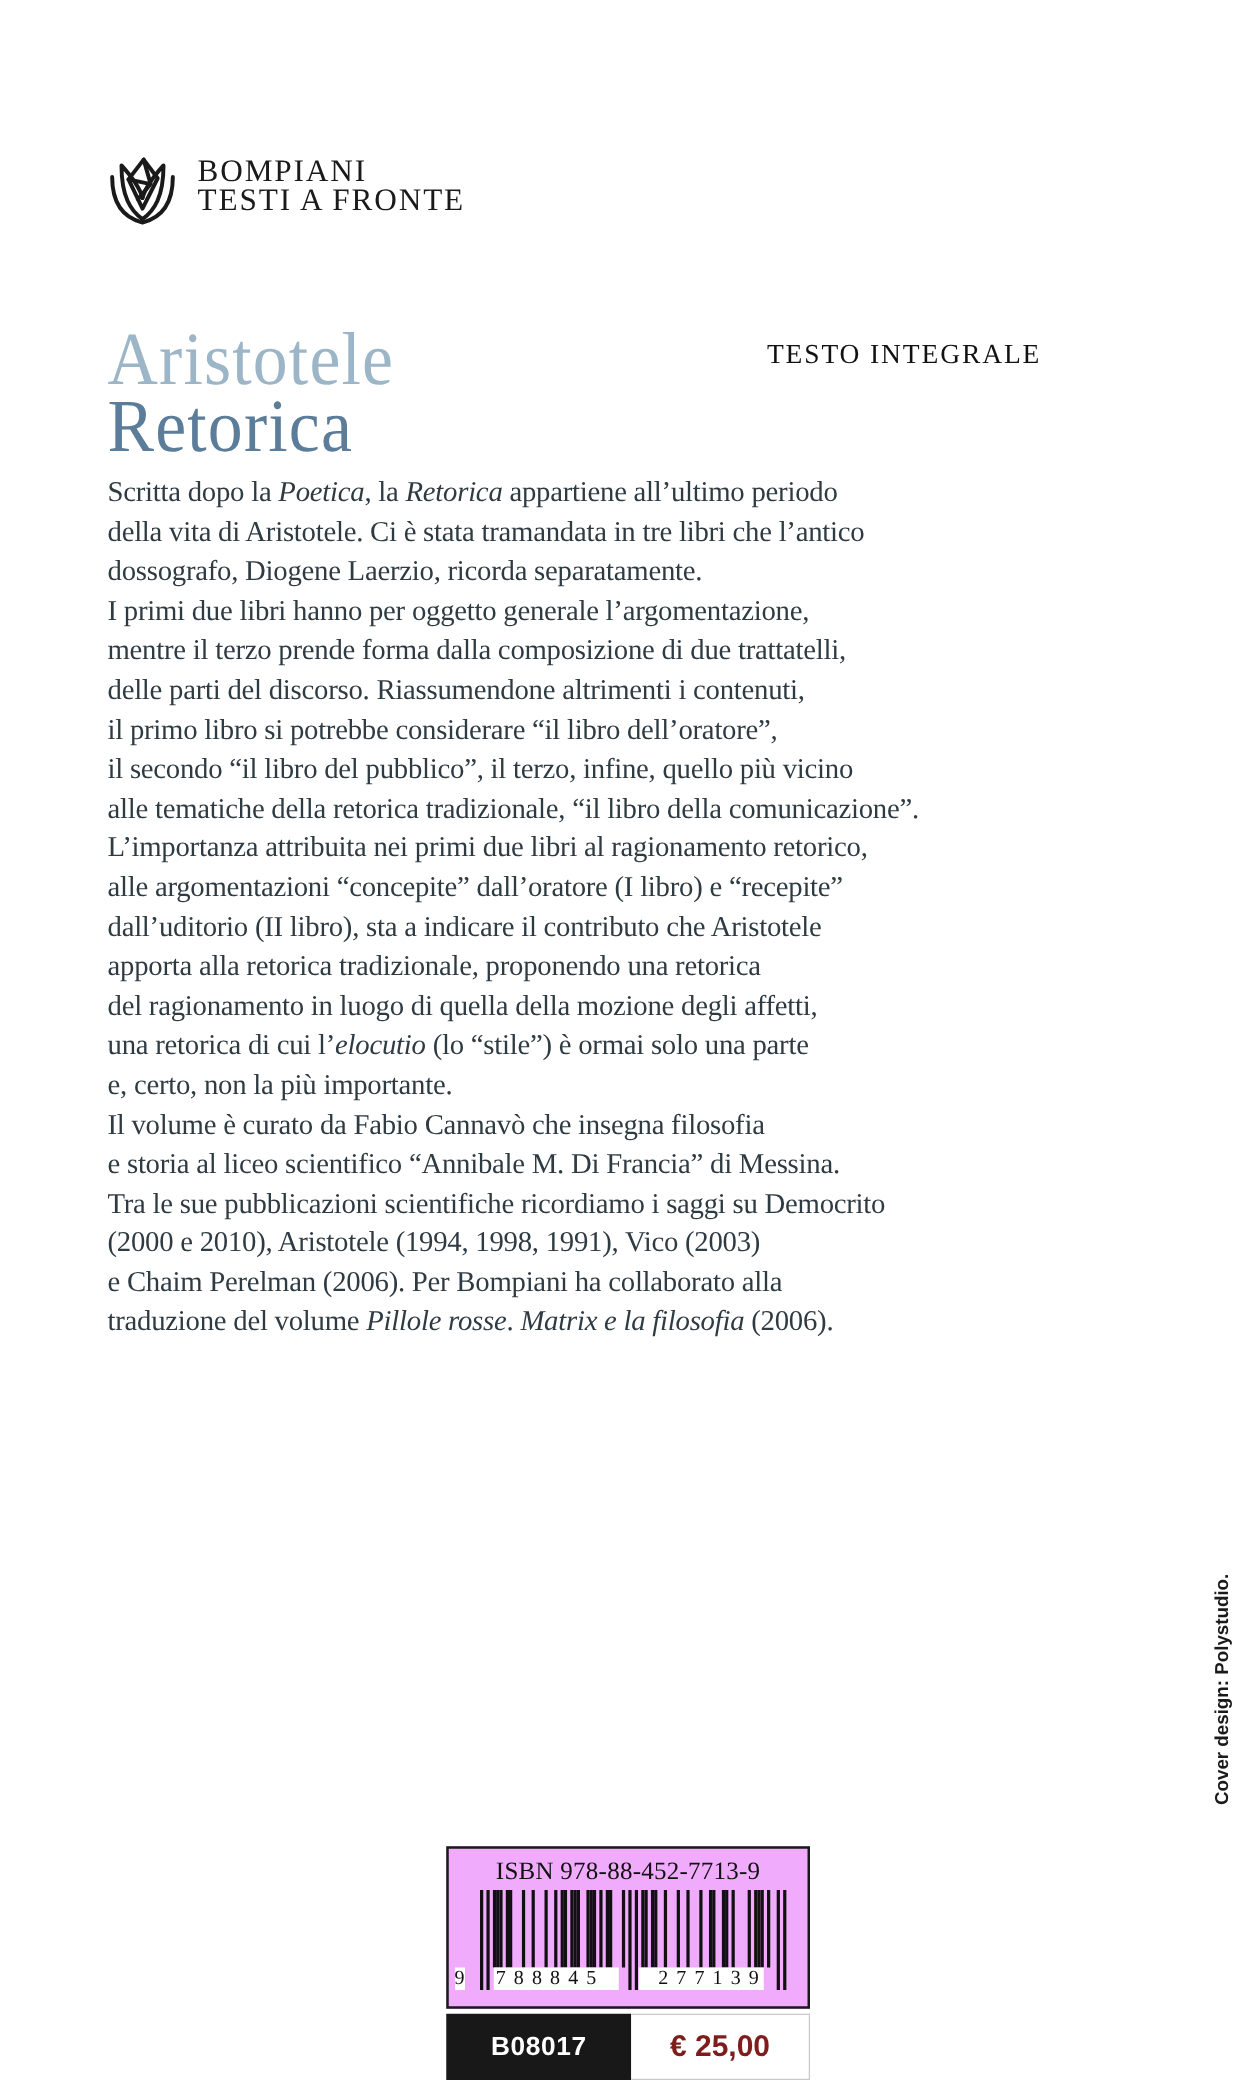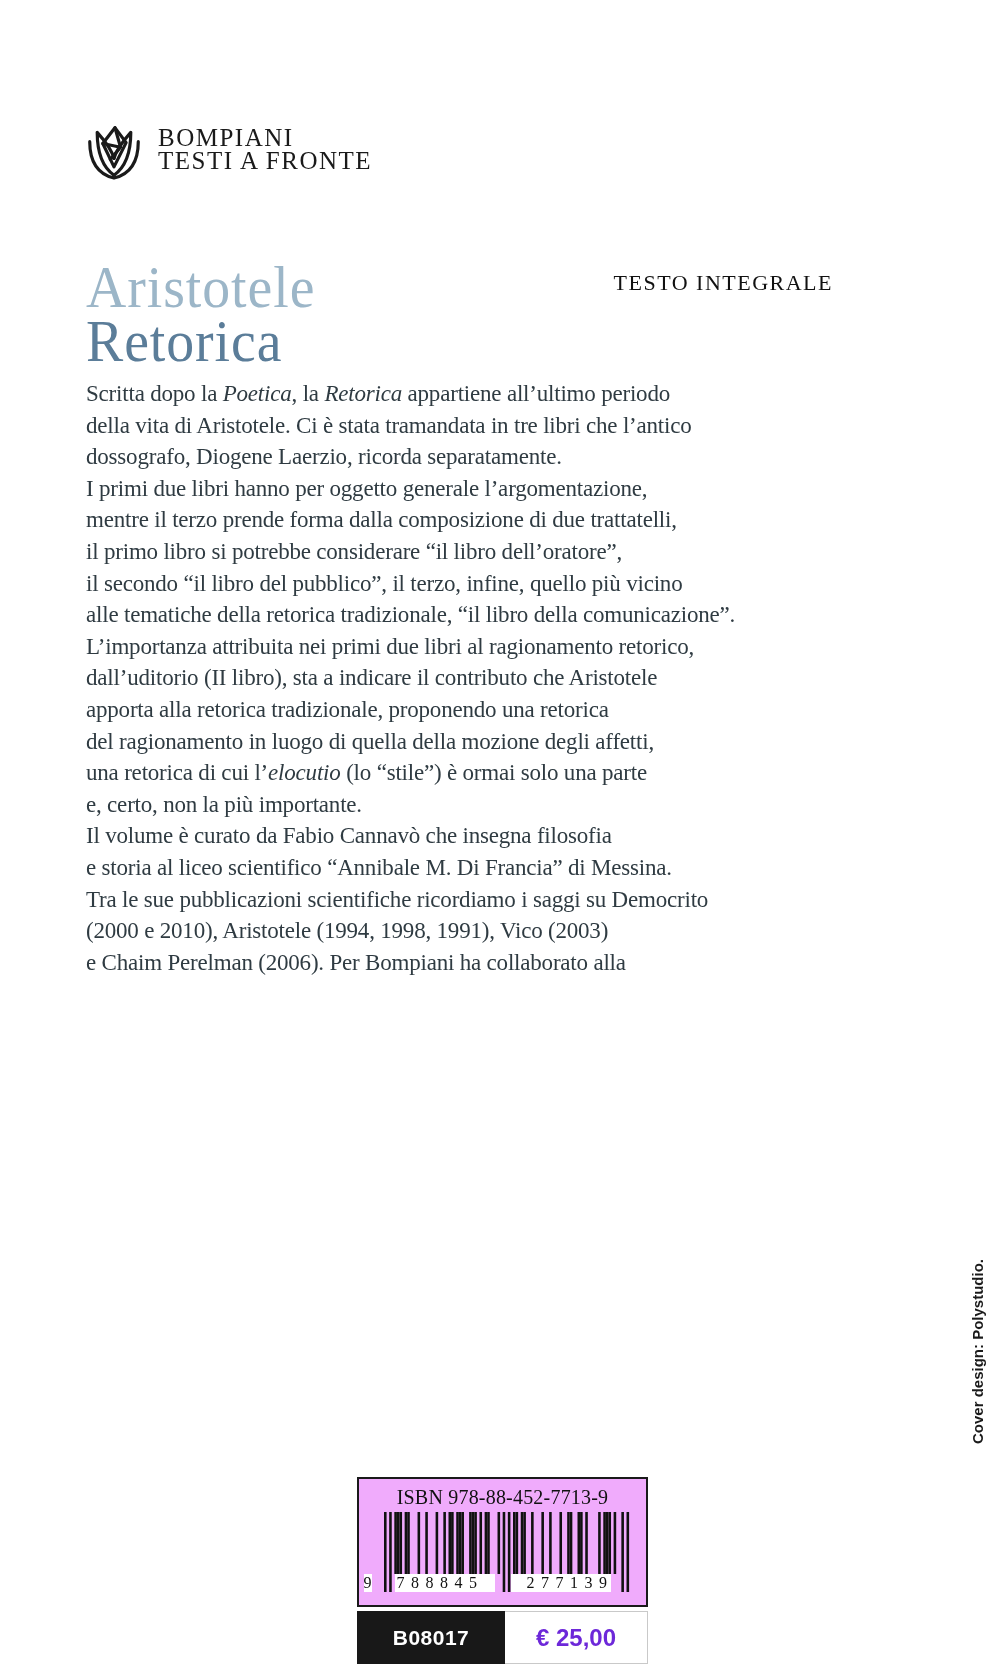--- a/index.html
+++ b/index.html
@@ -84,6 +84,7 @@
       <div class="bline"><span>dossografo, Diogene Laerzio, ricorda separatamente.</span></div>
       <div class="bline"><span>I primi due libri hanno per oggetto generale l’argomentazione,</span></div>
       <div class="bline"><span>mentre il terzo prende forma dalla composizione di due trattatelli,</span></div>
+      <div class="bline"><span>delle parti del discorso. Riassumendone altrimenti i contenuti,</span></div>
       <div class="bline"><span>il primo libro si potrebbe considerare “il libro dell’oratore”,</span></div>
       <div class="bline"><span>il secondo “il libro del pubblico”, il terzo, infine, quello più vicino</span></div>
       <div class="bline"><span>alle tematiche della retorica tradizionale, “il libro della comunicazione”.</span></div>

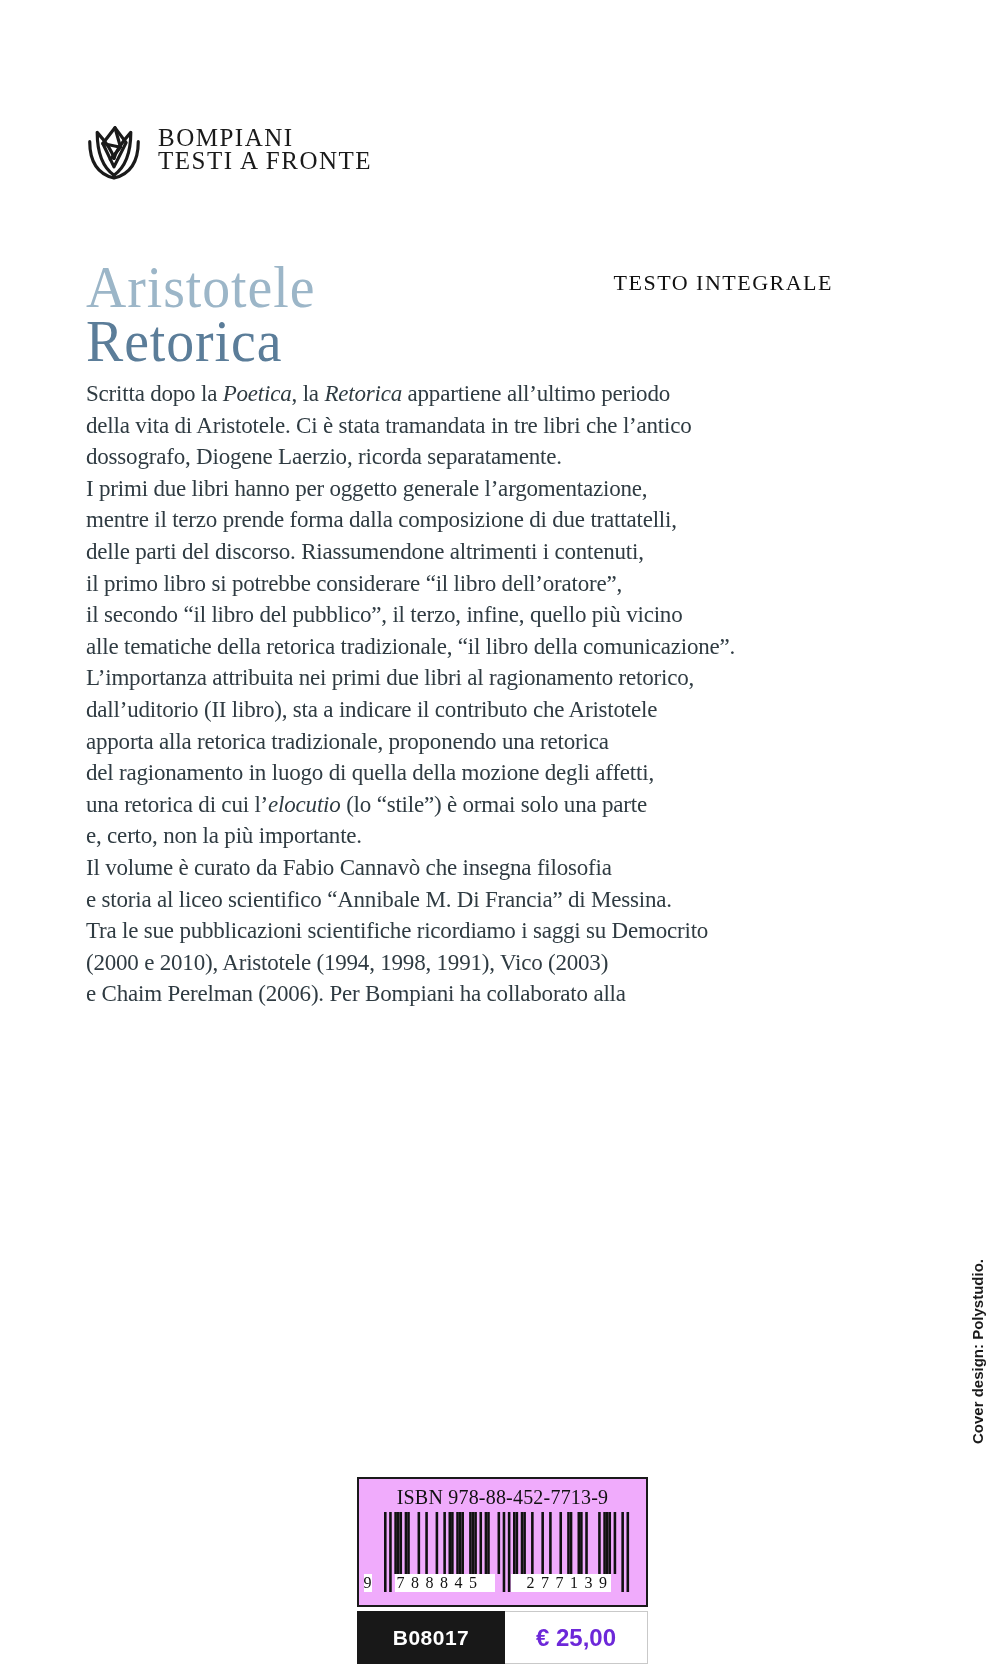--- a/index.html
+++ b/index.html
@@ -89,6 +89,7 @@
       <div class="bline"><span>il secondo “il libro del pubblico”, il terzo, infine, quello più vicino</span></div>
       <div class="bline"><span>alle tematiche della retorica tradizionale, “il libro della comunicazione”.</span></div>
       <div class="bline"><span>L’importanza attribuita nei primi due libri al ragionamento retorico,</span></div>
+      <div class="bline"><span>alle argomentazioni “concepite” dall’oratore (I libro) e “recepite”</span></div>
       <div class="bline"><span>dall’uditorio (II libro), sta a indicare il contributo che Aristotele</span></div>
       <div class="bline"><span>apporta alla retorica tradizionale, proponendo una retorica</span></div>
       <div class="bline"><span>del ragionamento in luogo di quella della mozione degli affetti,</span></div>

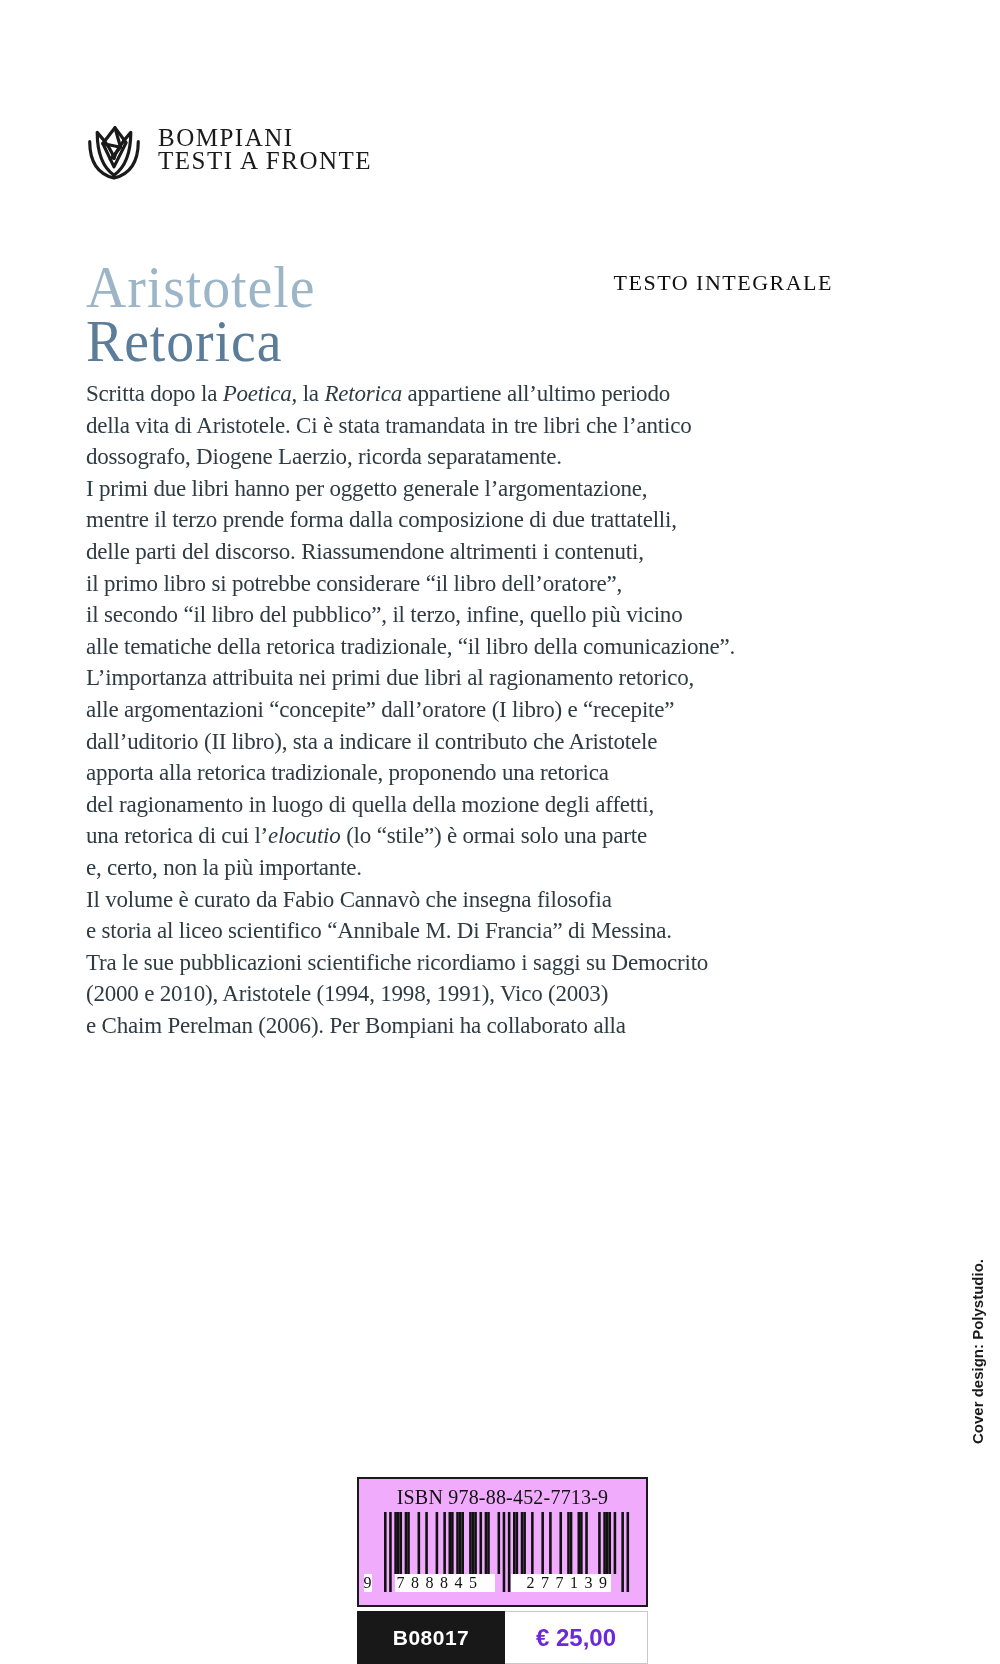--- a/index.html
+++ b/index.html
@@ -100,6 +100,7 @@
       <div class="bline"><span>Tra le sue pubblicazioni scientifiche ricordiamo i saggi su Democrito</span></div>
       <div class="bline"><span>(2000 e 2010), Aristotele (1994, 1998, 1991), Vico (2003)</span></div>
       <div class="bline"><span>e Chaim Perelman (2006). Per Bompiani ha collaborato alla</span></div>
+      <div class="bline"><span>traduzione del volume </span><em>Pillole rosse</em><span>. </span><em>Matrix e la filosofia</em><span> (2006).</span></div>
     </div>
 
   <div id="cover-credit">Cover design: Polystudio.</div>

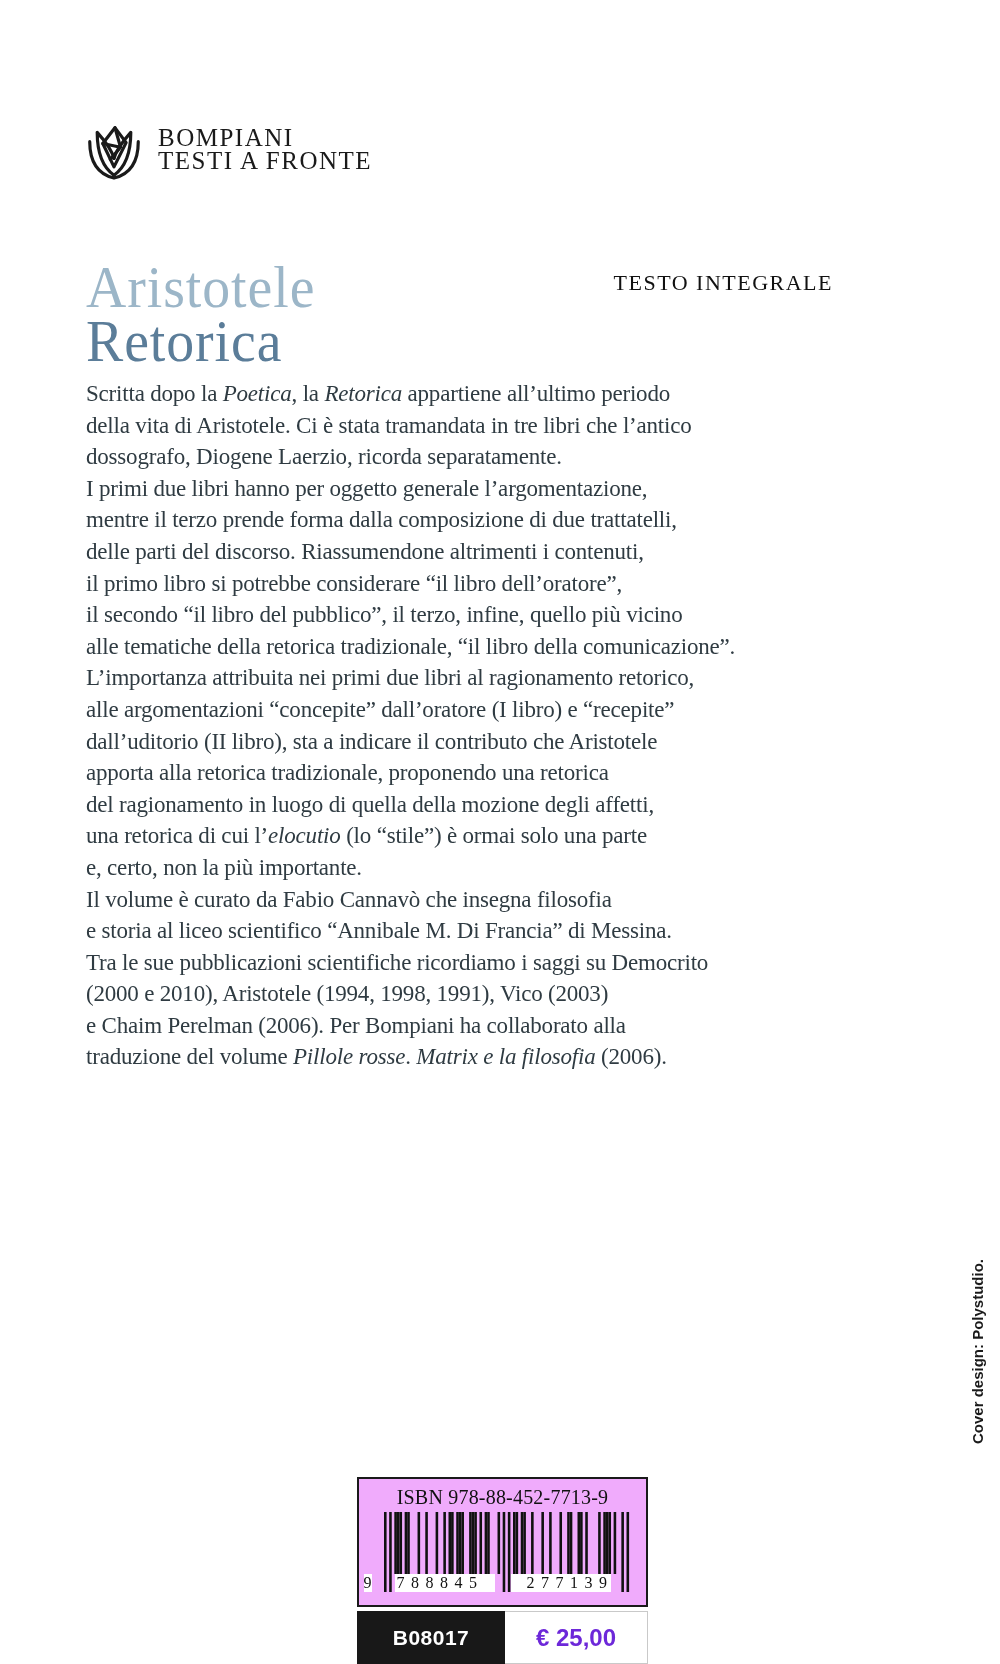--- a/index.html
+++ b/index.html
@@ -53,7 +53,7 @@
     align-items:center;justify-content:center;font-size:21px;font-weight:bold;letter-spacing:0.5px;}
   #price-box{flex:1;background:#fff;border:1px solid #c9c9c9;border-left:none;
     display:flex;align-items:center;justify-content:center;
-    font-size:24px;font-weight:bold;color:#6d28d9;box-sizing:border-box;}
+    font-size:24px;font-weight:bold;color:#7f1d1d;box-sizing:border-box;}
 </style>
 </head>
 <body>

